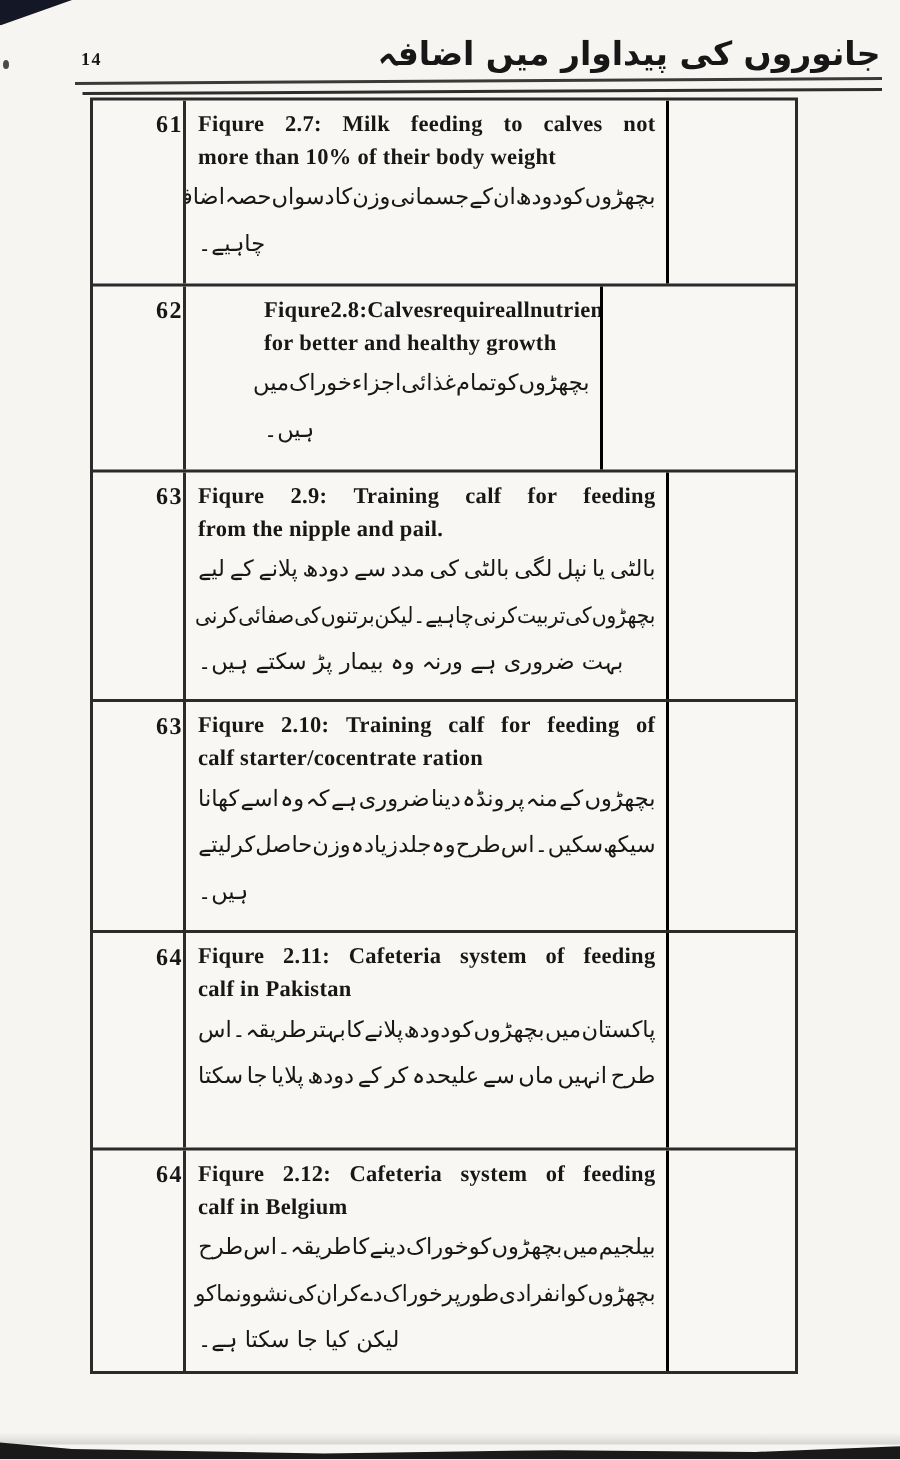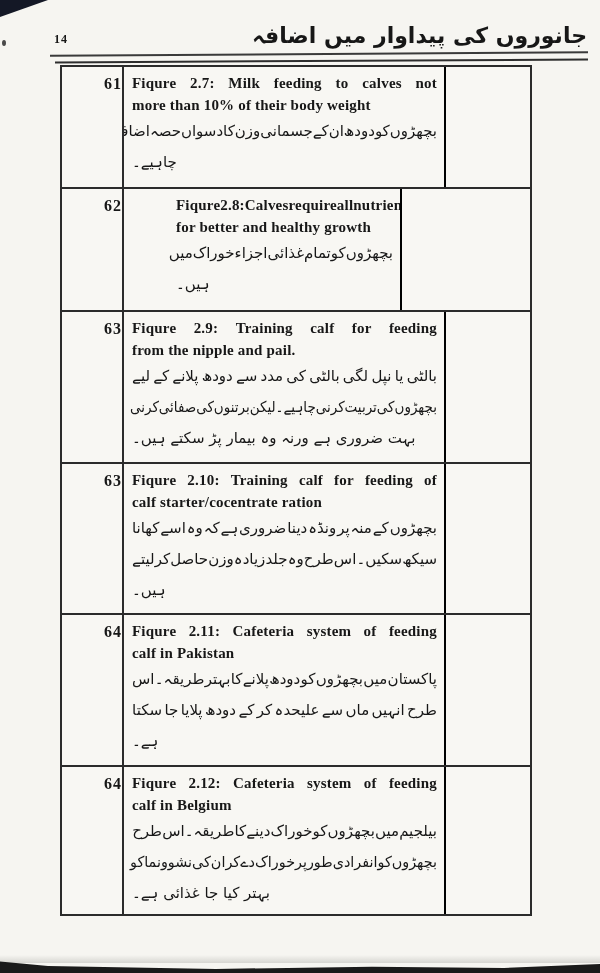--- a/index.html
+++ b/index.html
@@ -296,9 +296,6 @@
             <span>جا</span>
             <span>سکتا</span>
           </div>
-          <div class="pline ur">
-            <span>ہے۔</span>
-          </div>
         </div>
       </div>
       <div class="cell-empty"></div>

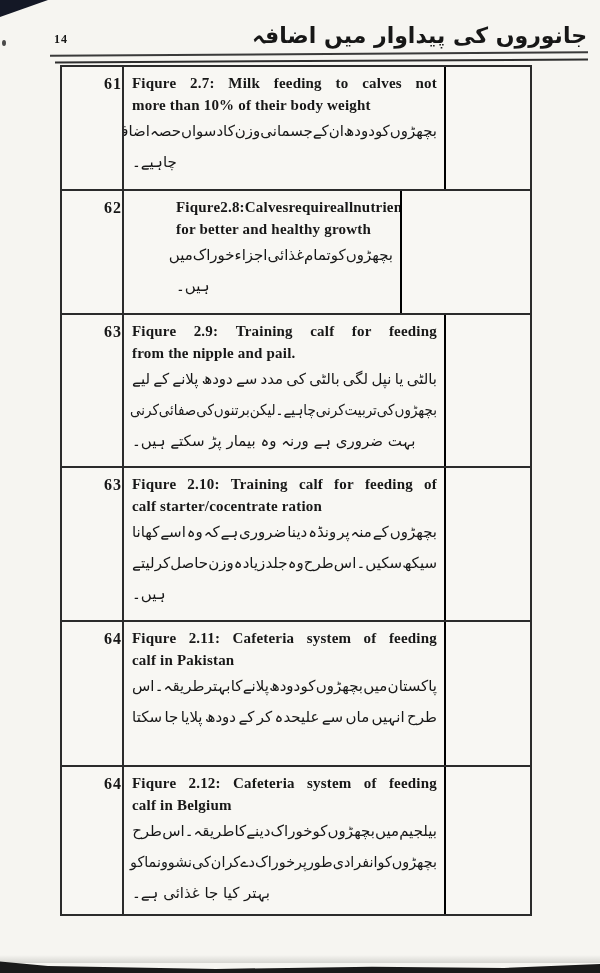--- a/index.html
+++ b/index.html
@@ -346,7 +346,7 @@
             <span>کو</span>
           </div>
           <div class="pline ur">
-            <span>بہتر کیا جا غذائی ہے۔</span>
+            <span>لیکن کیا جا سکتا ہے۔</span>
           </div>
         </div>
       </div>

